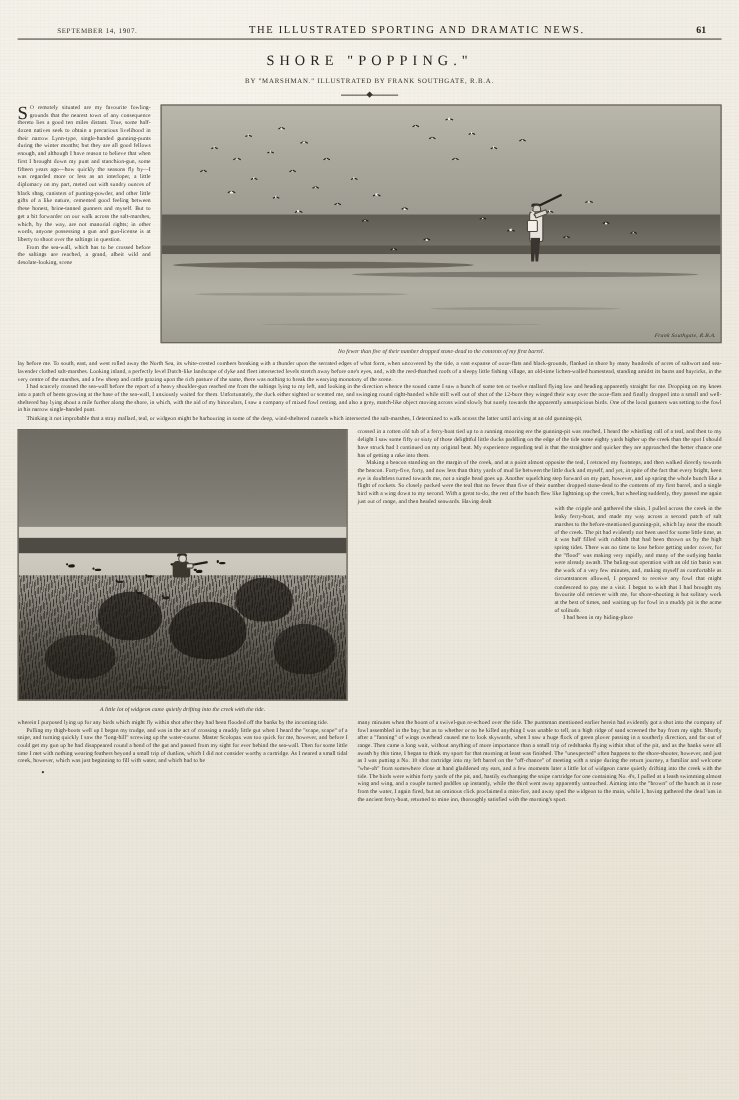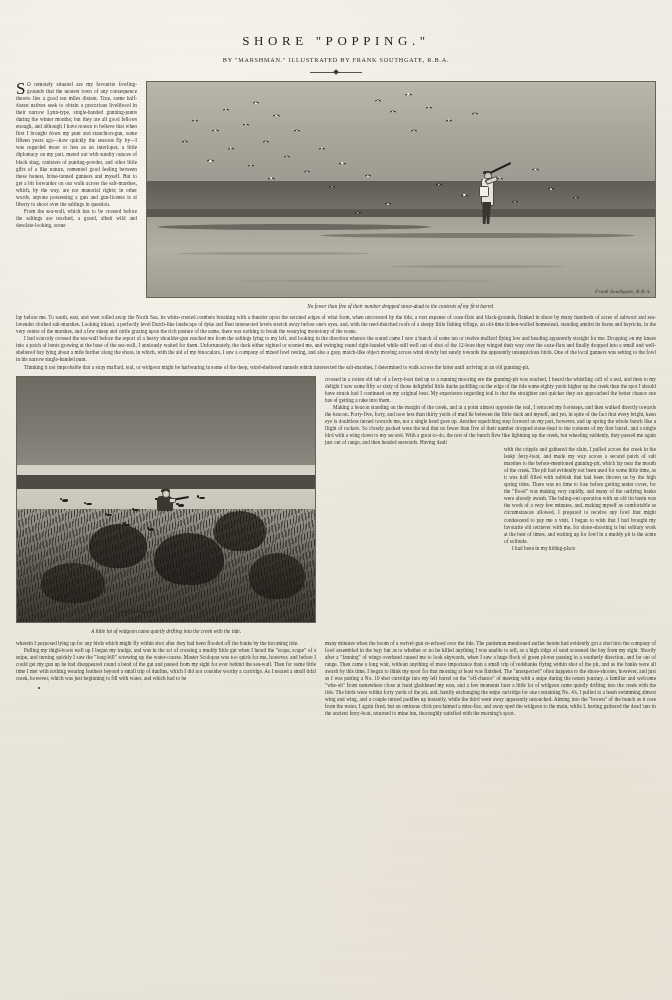--- a/index.html
+++ b/index.html
@@ -397,6 +397,11 @@
 
 <div id="page">
 
+  <div class="masthead">
+    <div class="mast-date">September 14, 1907.</div>
+    <div class="mast-title">The Illustrated Sporting and Dramatic News.</div>
+    <div class="mast-folio">61</div>
+  </div>
 
   <div class="art-head">
     <div class="art-title">SHORE "POPPING."</div>

